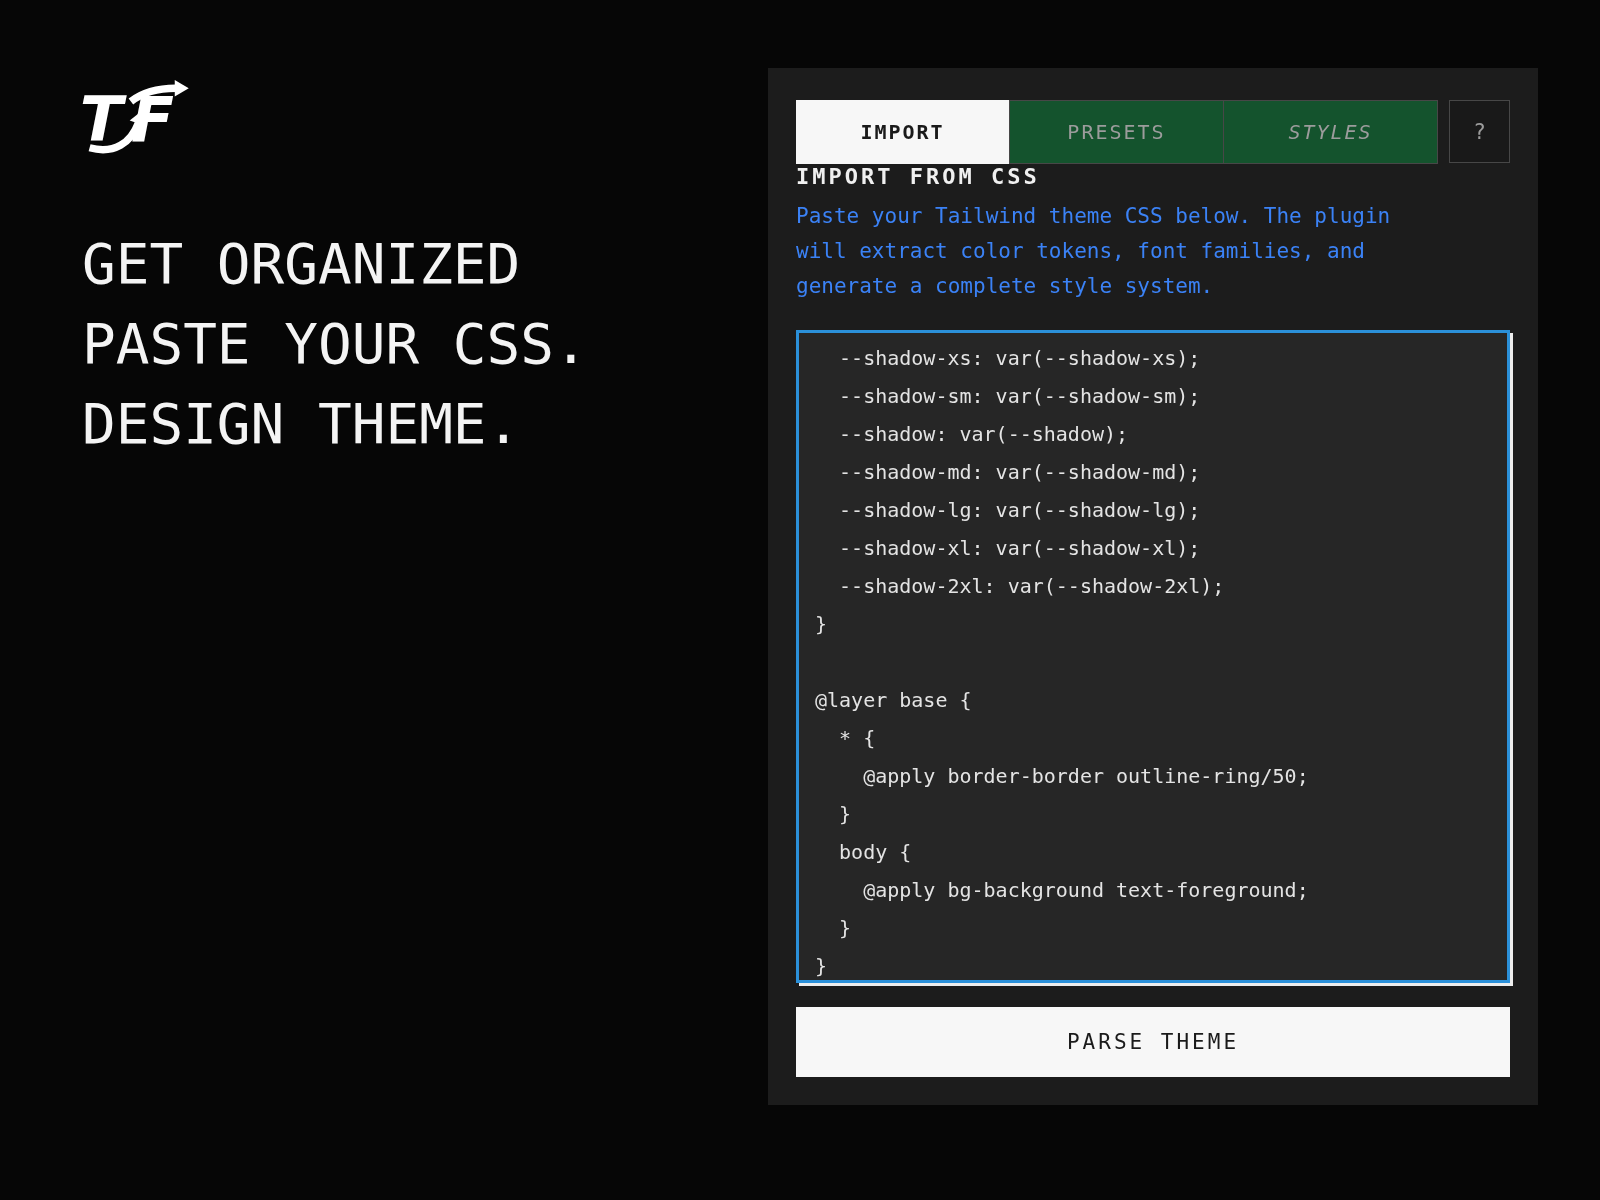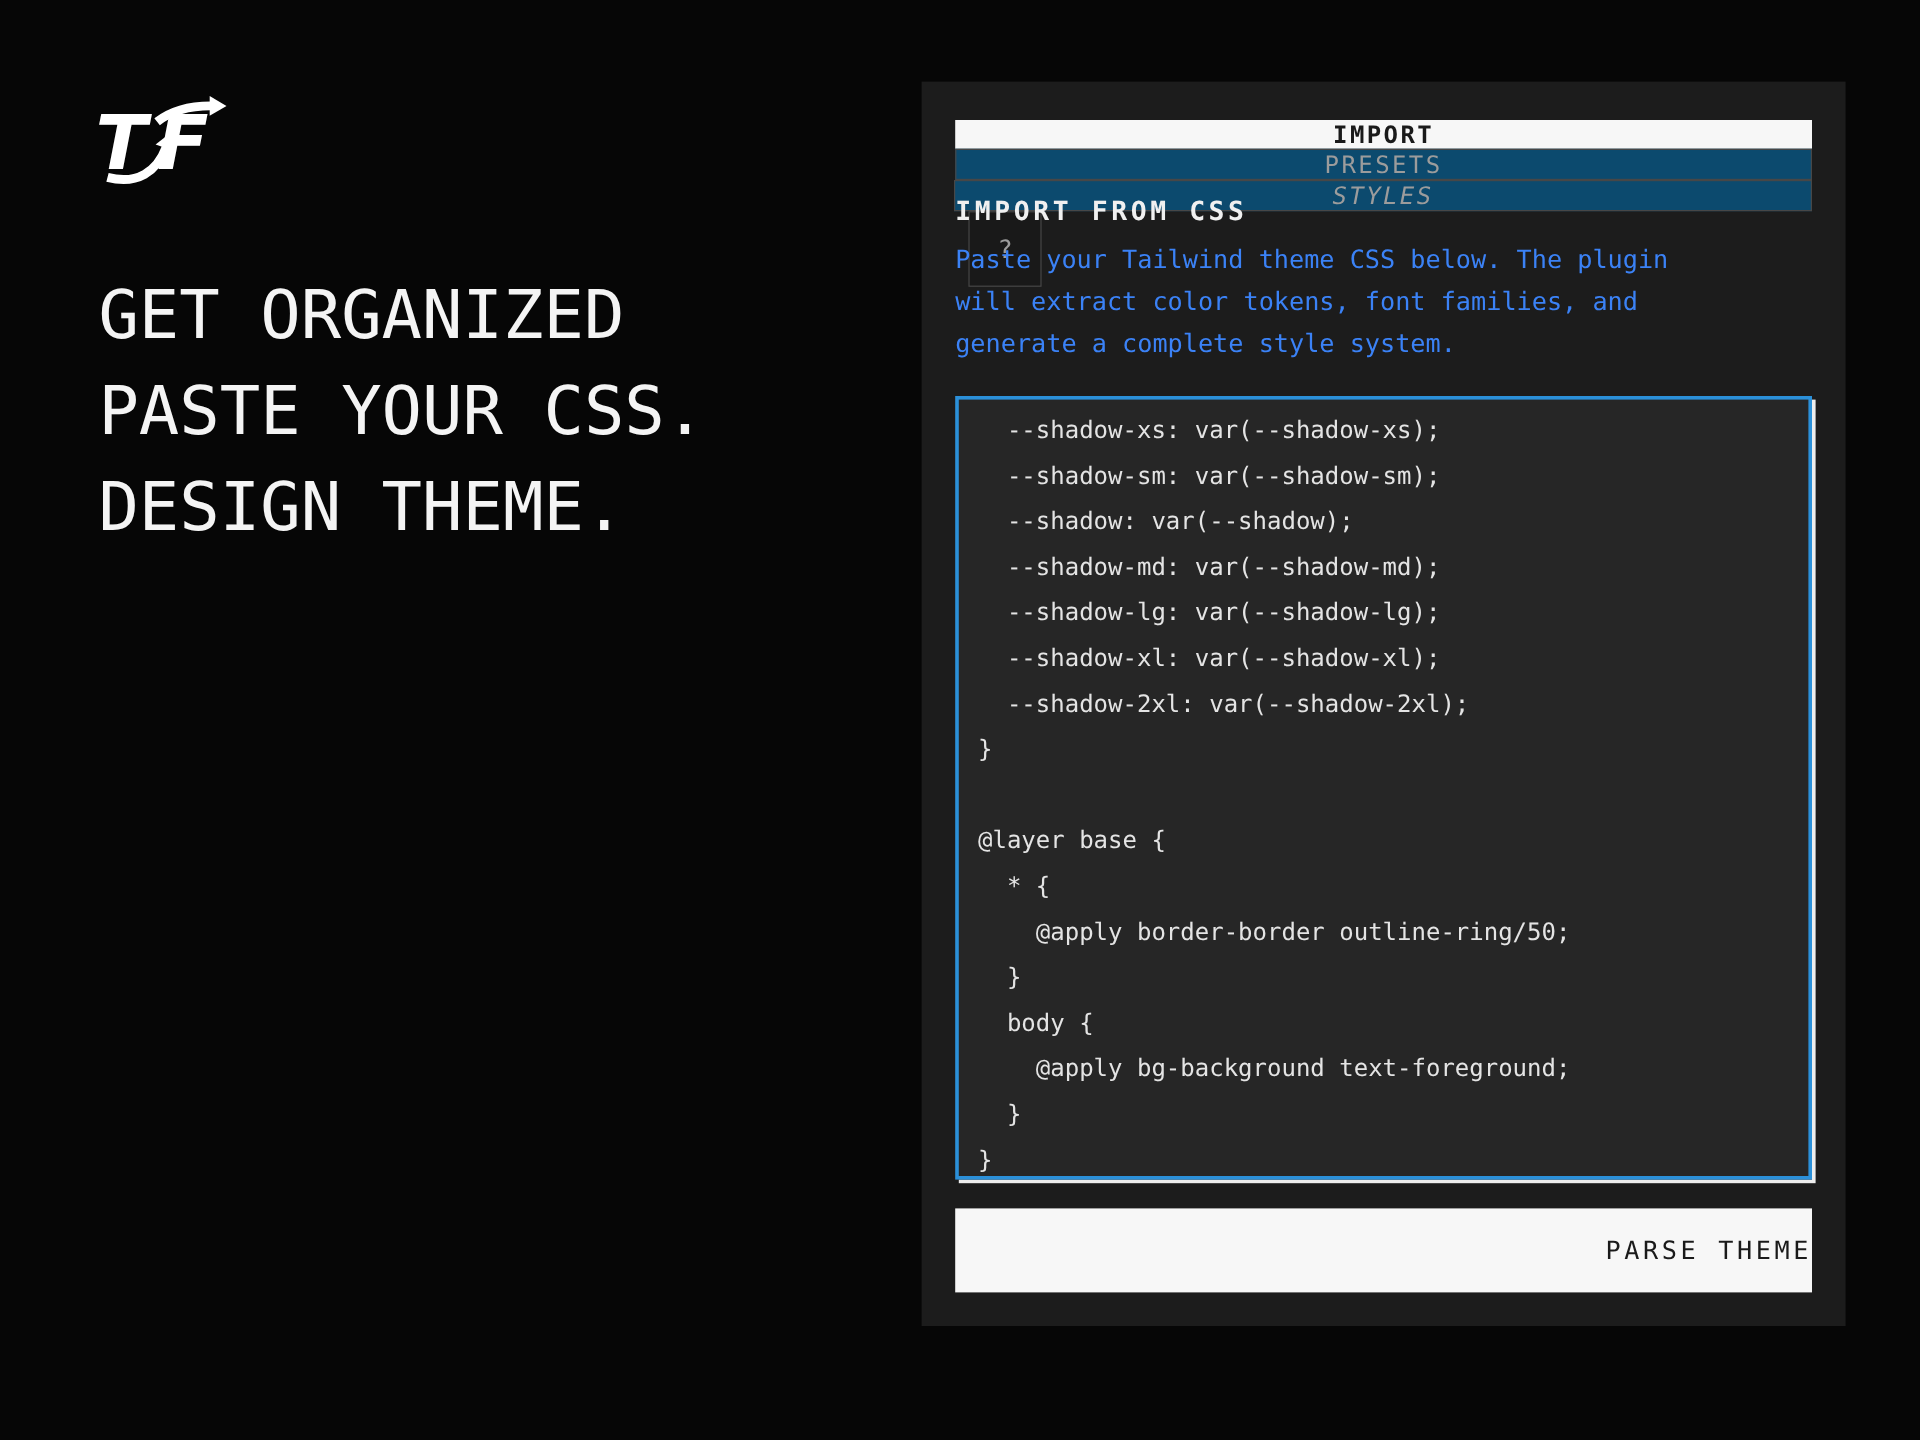--- a/index.html
+++ b/index.html
@@ -21,7 +21,7 @@
     position:absolute; left:768px; top:68px; width:770px;
     background:#1c1c1c; padding:32px 28px 28px 28px;
   }
-  .tabs { display:flex; height:64px;flex-direction:column; }
+  .tabs { display:flex; height:64px; }
   .tab {
     flex:1; display:flex; align-items:center; justify-content:center;
     font-size:20px; letter-spacing:2px; cursor:pointer; user-select:none;

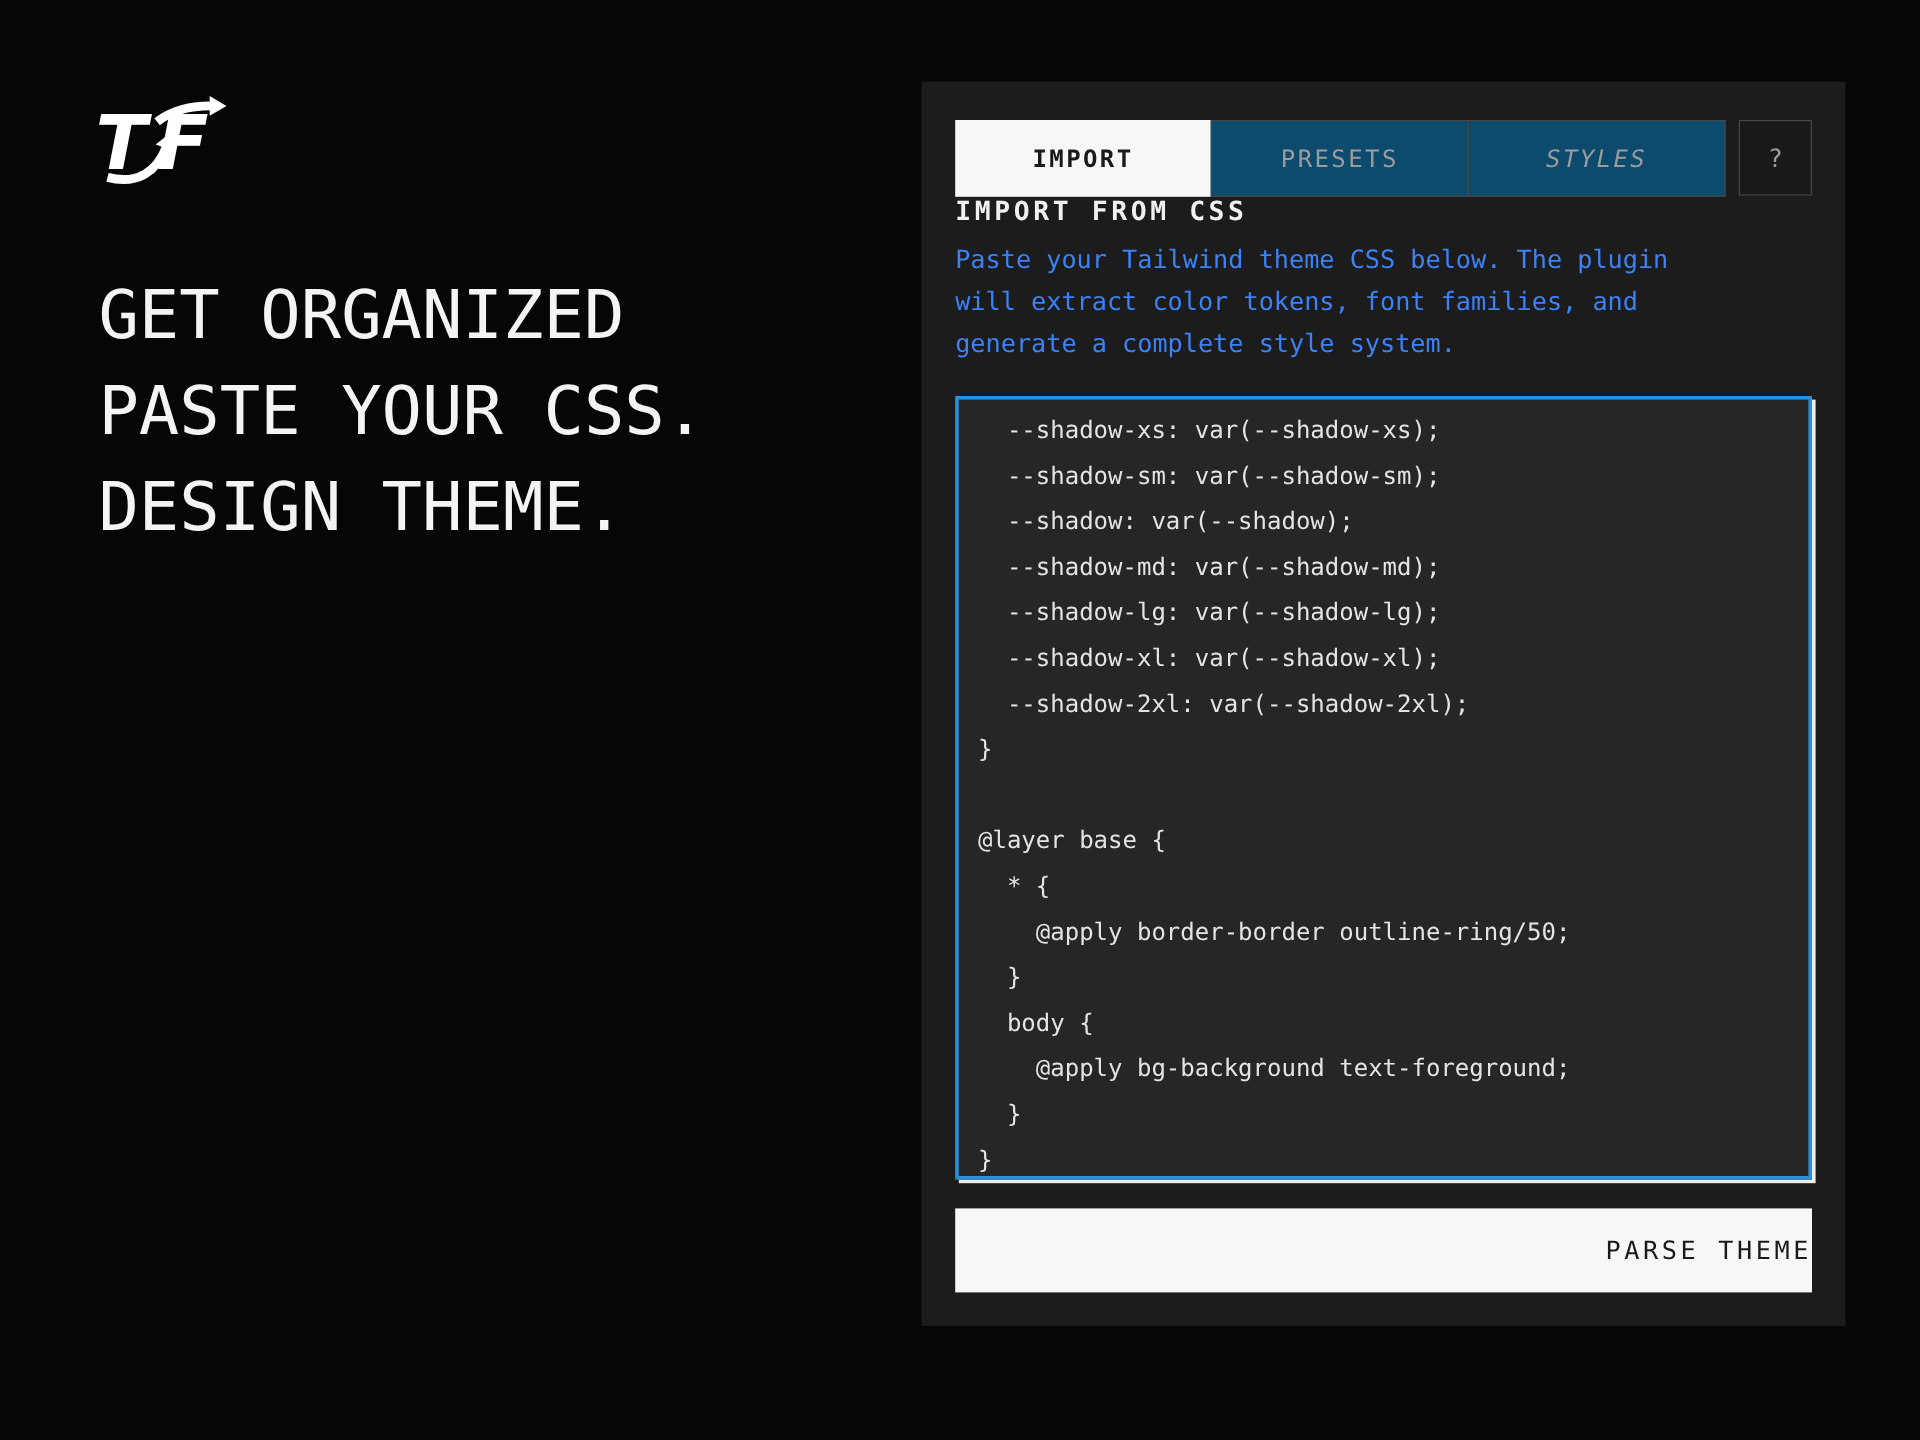--- a/index.html
+++ b/index.html
@@ -27,7 +27,7 @@
     font-size:20px; letter-spacing:2px; cursor:pointer; user-select:none;
   }
   .tab-active { background:#f7f7f7; color:#1a1a1a; font-weight:bold; }
-  .tab-inactive { background:#0c4a6e; border:1px solid #474747; color:#9c9c9c; }
+  .tab-inactive { background:#14532d; border:1px solid #474747; color:#9c9c9c; }
   .tab-inactive + .tab-inactive { margin-left:-1px;font-style:italic; }
   .help-btn {
     width:61px; height:63px; margin-left:11px; flex:0 0 auto;

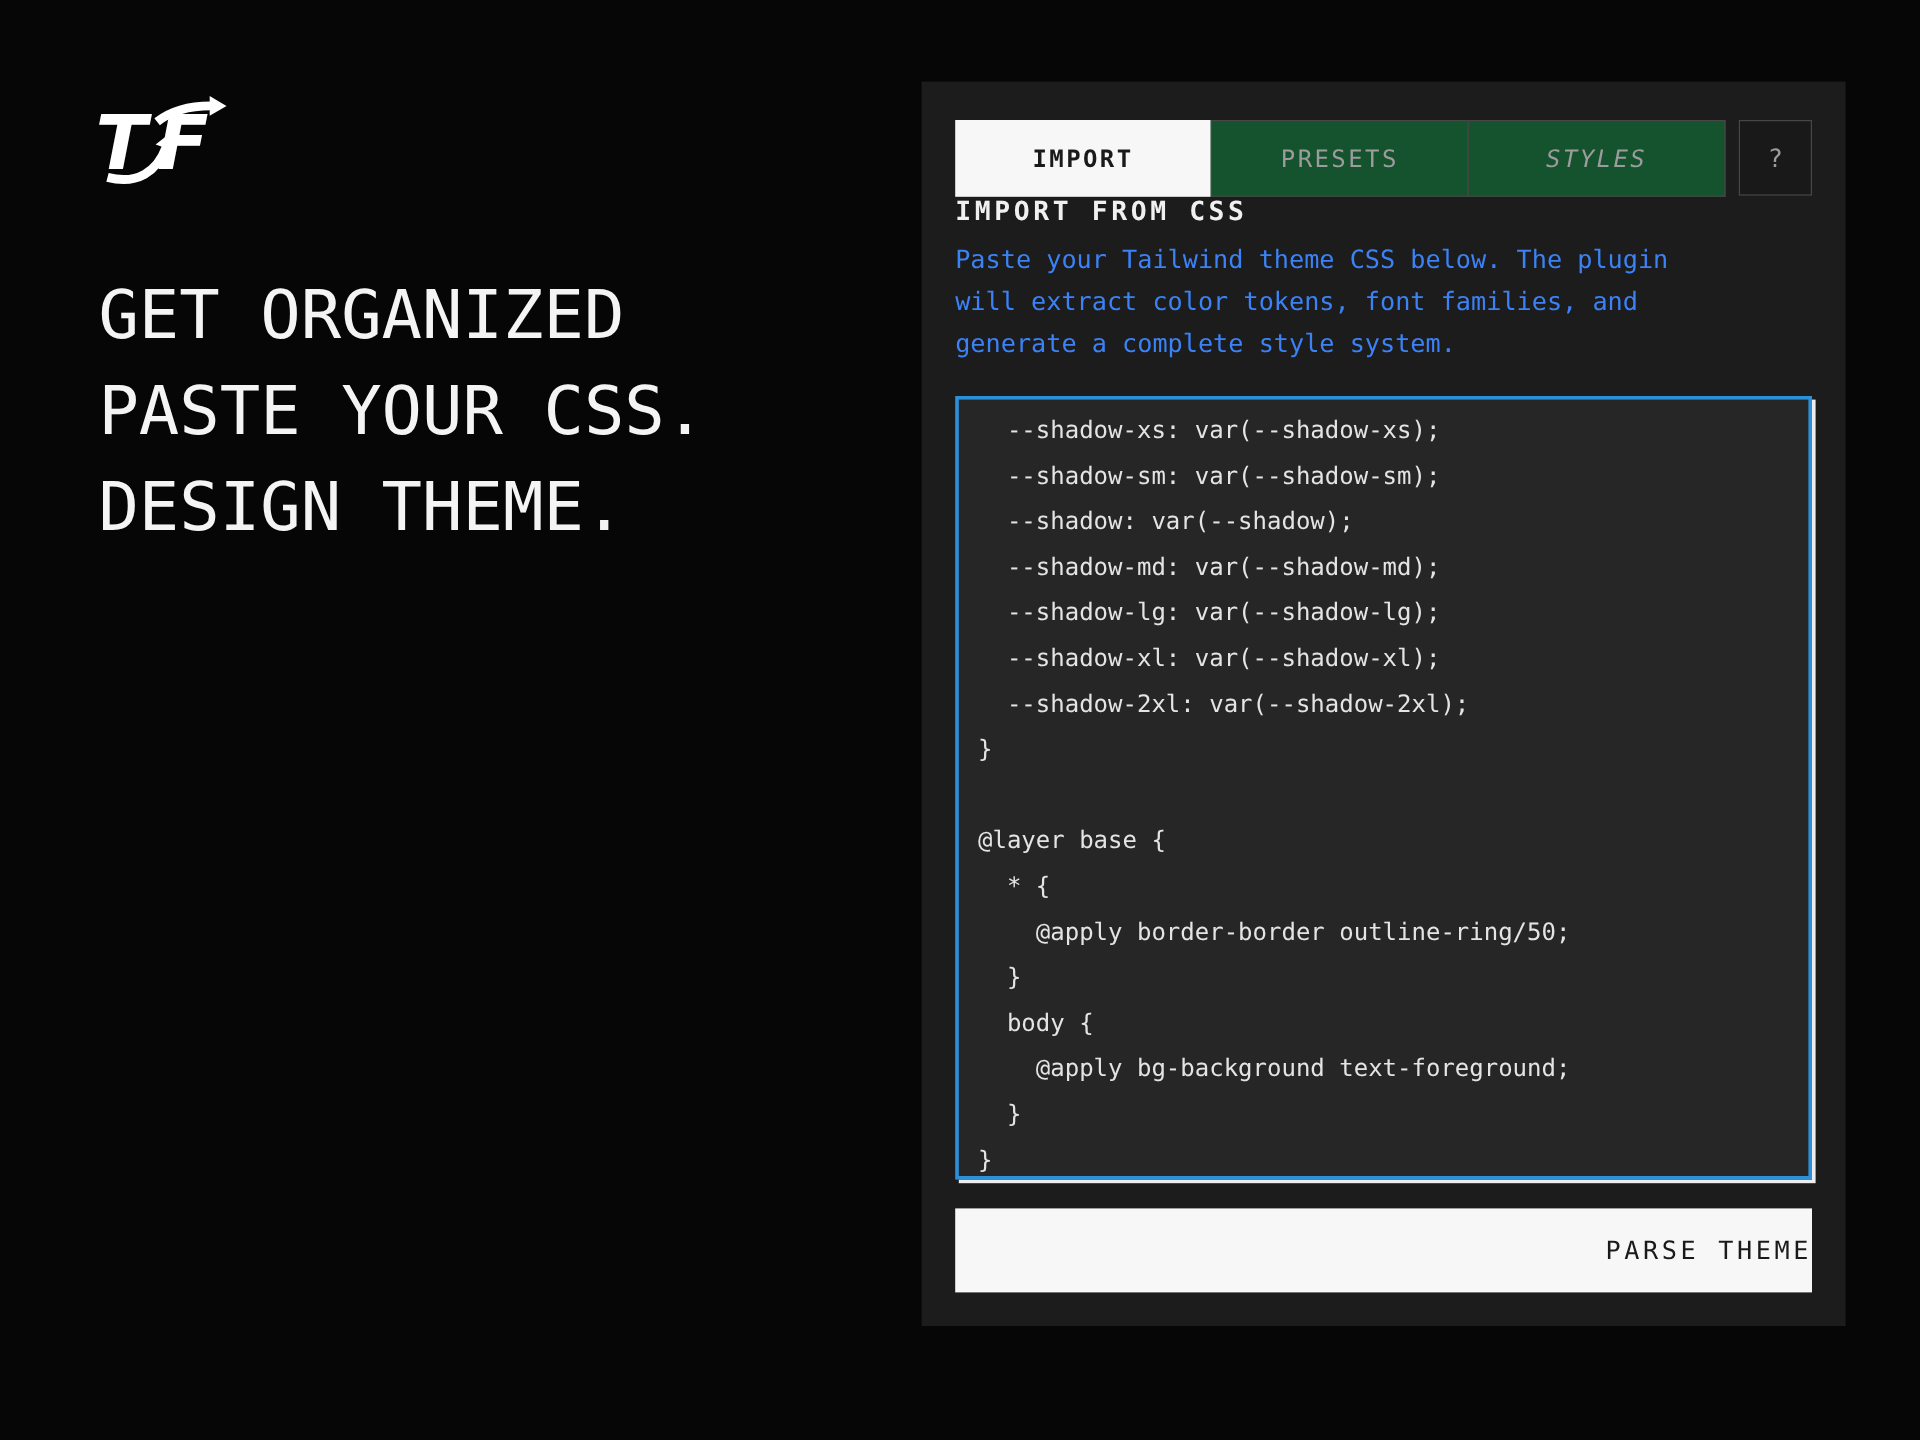--- a/index.html
+++ b/index.html
@@ -56,7 +56,7 @@
     background:#f7f7f7; border:none; color:#1a1a1a;
     font-family:"DejaVu Sans Mono", monospace;
     font-size:21px; letter-spacing:3px;
-    display:flex; align-items:center; justify-content:flex-end;
+    display:flex; align-items:center; justify-content:center;
     cursor:pointer;
   }
 </style>

